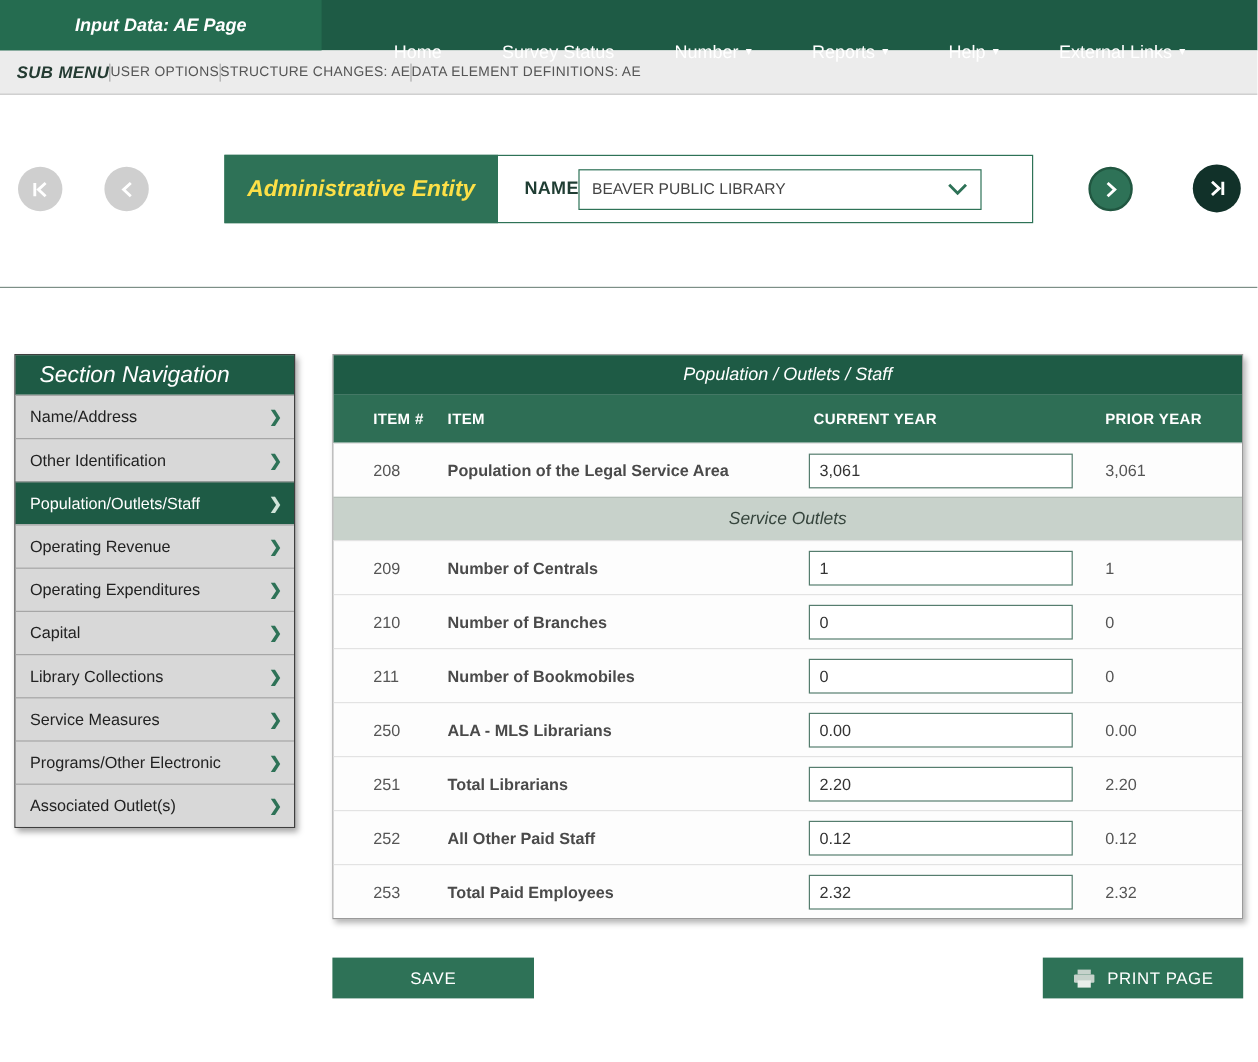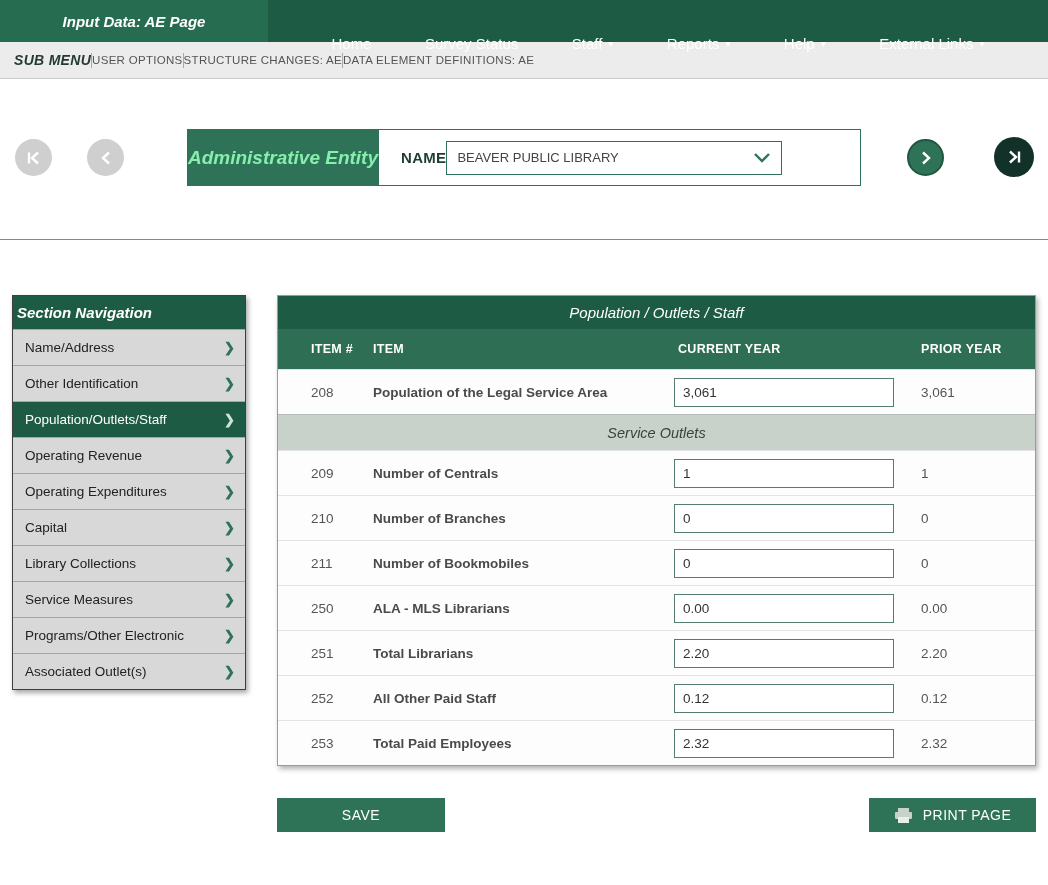--- a/index.html
+++ b/index.html
@@ -123,7 +123,7 @@
         <span>Survey Status</span>
       </a>
     <a class="nav-item">
-        <span>Staff</span>
+        <span>Number</span>
         <span class="caret">▾</span>
       </a>
     <a class="nav-item">

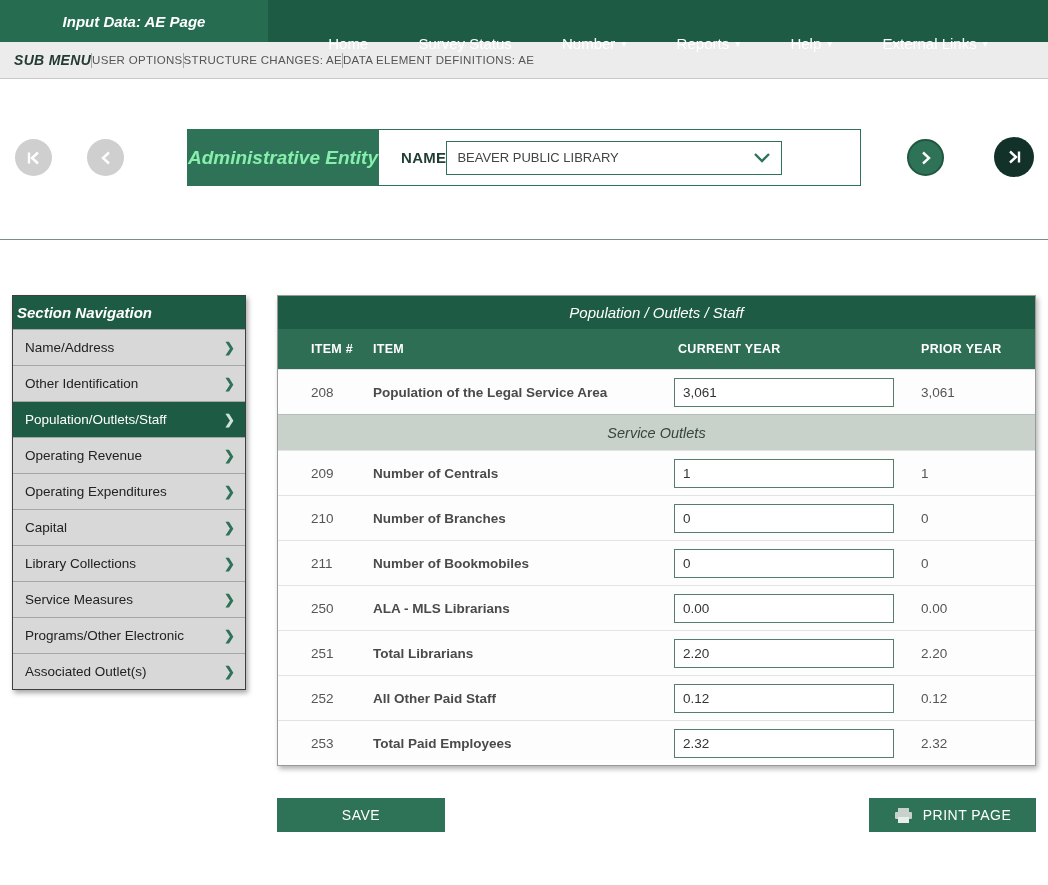--- a/index.html
+++ b/index.html
@@ -42,7 +42,7 @@
 
   .entity-box { position:absolute; left:187px; top:50px; width:674px; height:57px; display:flex; border:1px solid #2e7257; background:#fff; }
   .entity-title {
-    width:192px; margin:-1px 0 -1px -1px; background:#2e7257; color:#86efac;
+    width:228px; margin:-1px 0 -1px -1px; background:#2e7257; color:#fde047;
     font-style:italic; font-weight:bold; font-size:19px;
     display:flex; align-items:center; justify-content:center; flex:none;
   }

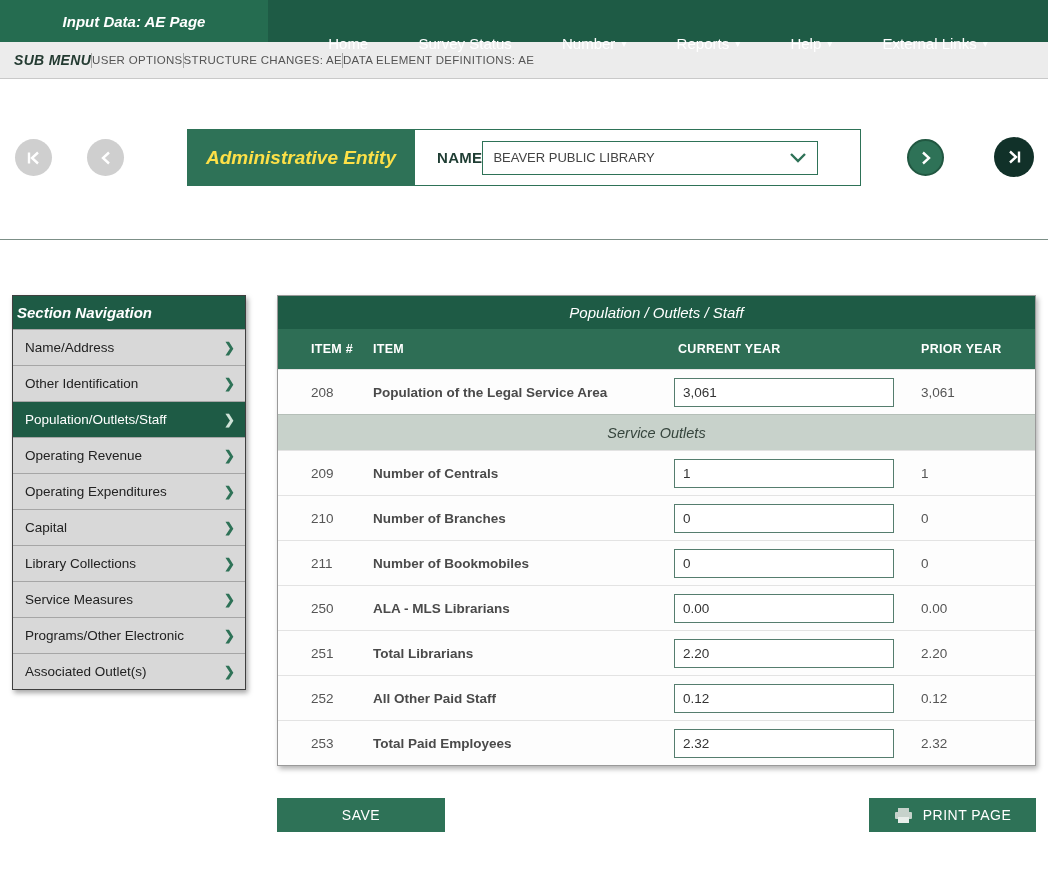--- a/index.html
+++ b/index.html
@@ -60,8 +60,8 @@
   
   .sidebar { width:234px; border:1px solid #3f3f3f; box-shadow:2px 3px 5px rgba(0,0,0,.35); background:#d8d8d8; }
   .sidebar-header {
-    height:33px; background:#1e5b45; color:#fff; font-style:italic; font-weight:700;
-    font-size:15px; display:flex; align-items:center; padding-left:4px;
+    height:33px; background:#1e5b45; color:#fff; font-style:italic; font-weight:400;
+    font-size:19px; display:flex; align-items:center; padding-left:20px;
   }
   .side-item {
     height:36px; background:#d8d8d8; border-top:1px solid #a6a6a6;

